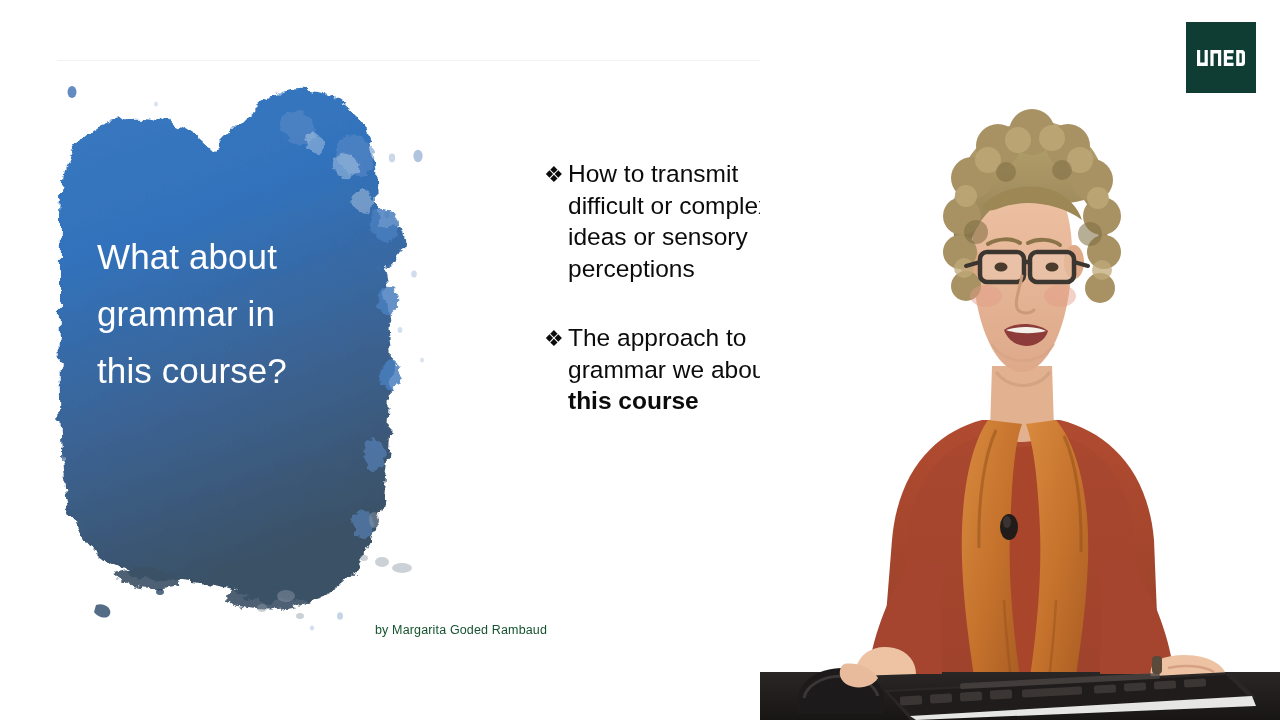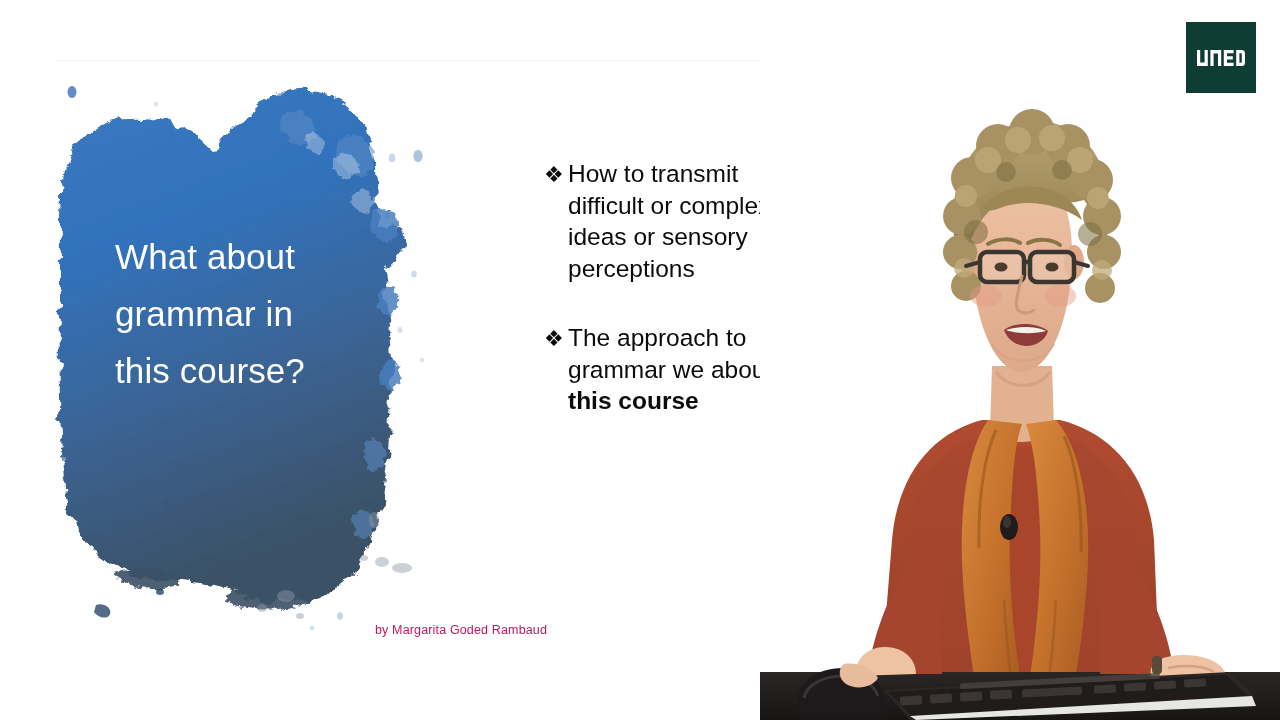--- a/index.html
+++ b/index.html
@@ -54,7 +54,7 @@
   
   #slide-title {
     position: absolute;
-    left: 115px;
+    left: 97px;
     top: 228px;
     width: 300px;
     color: #ffffff;

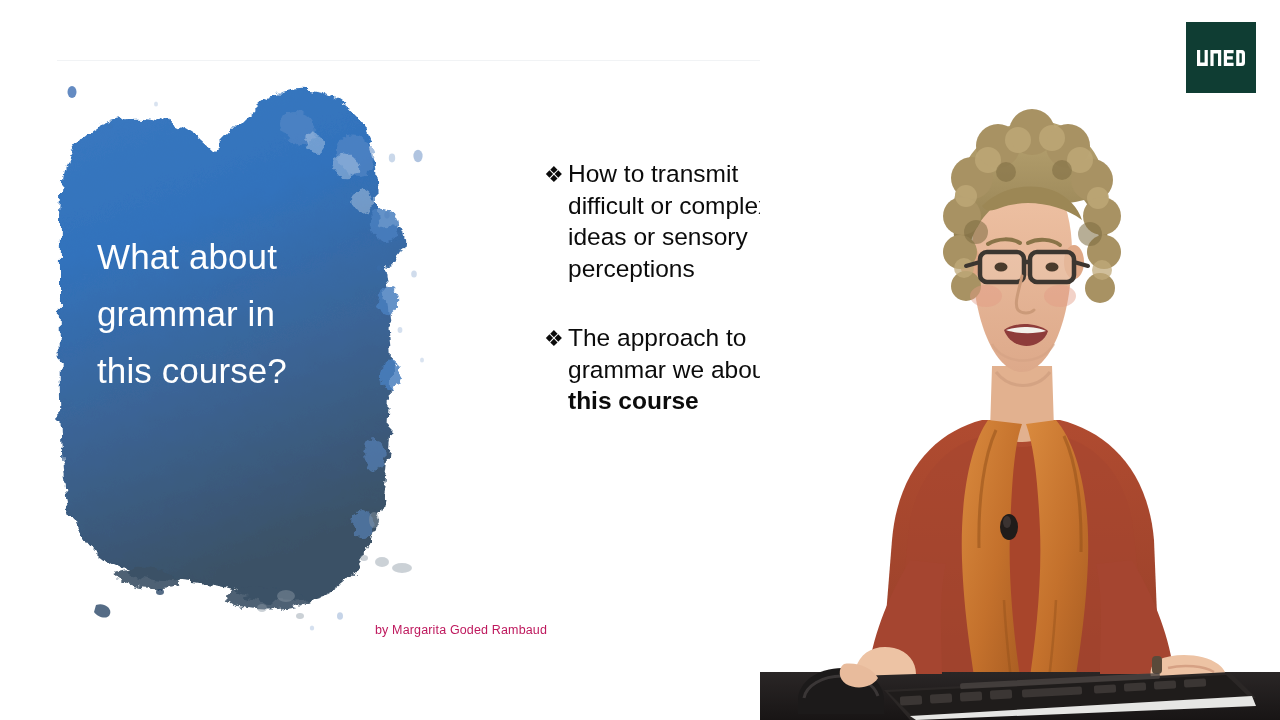--- a/index.html
+++ b/index.html
@@ -70,7 +70,7 @@
     position: absolute;
     left: 375px;
     top: 623px;
-    color: #be185d;
+    color: #14532d;
     font-size: 12.5px;
     letter-spacing: .15px;
   }

